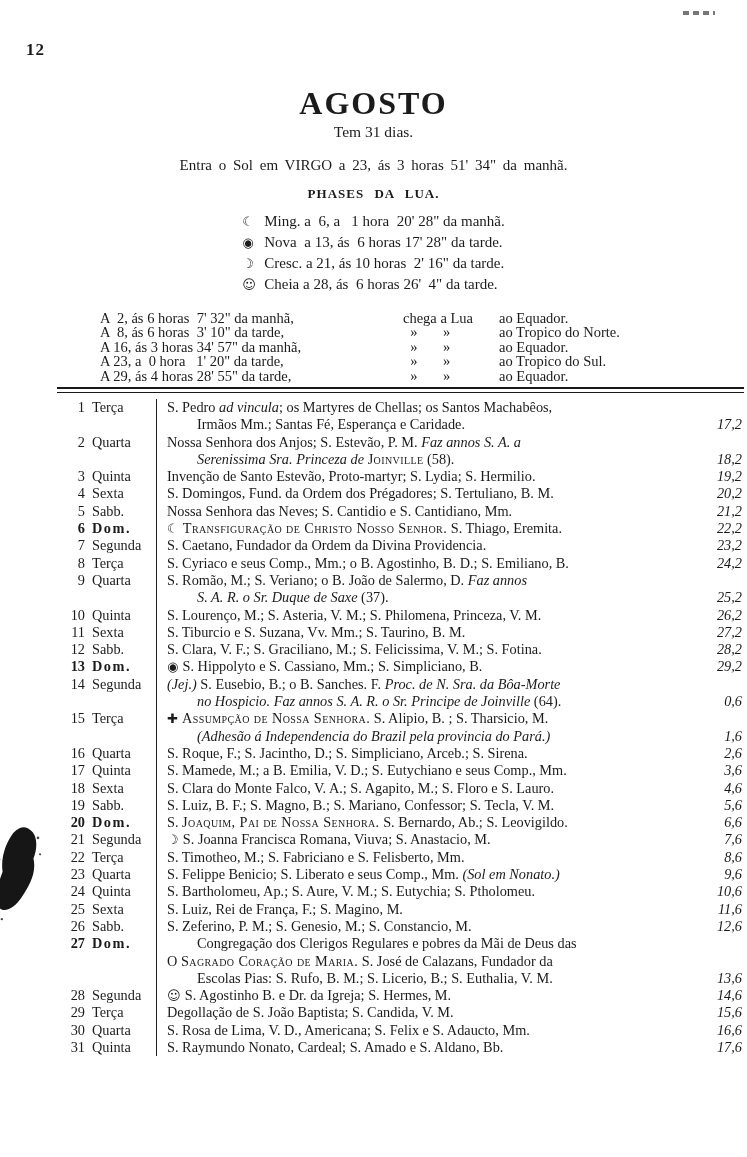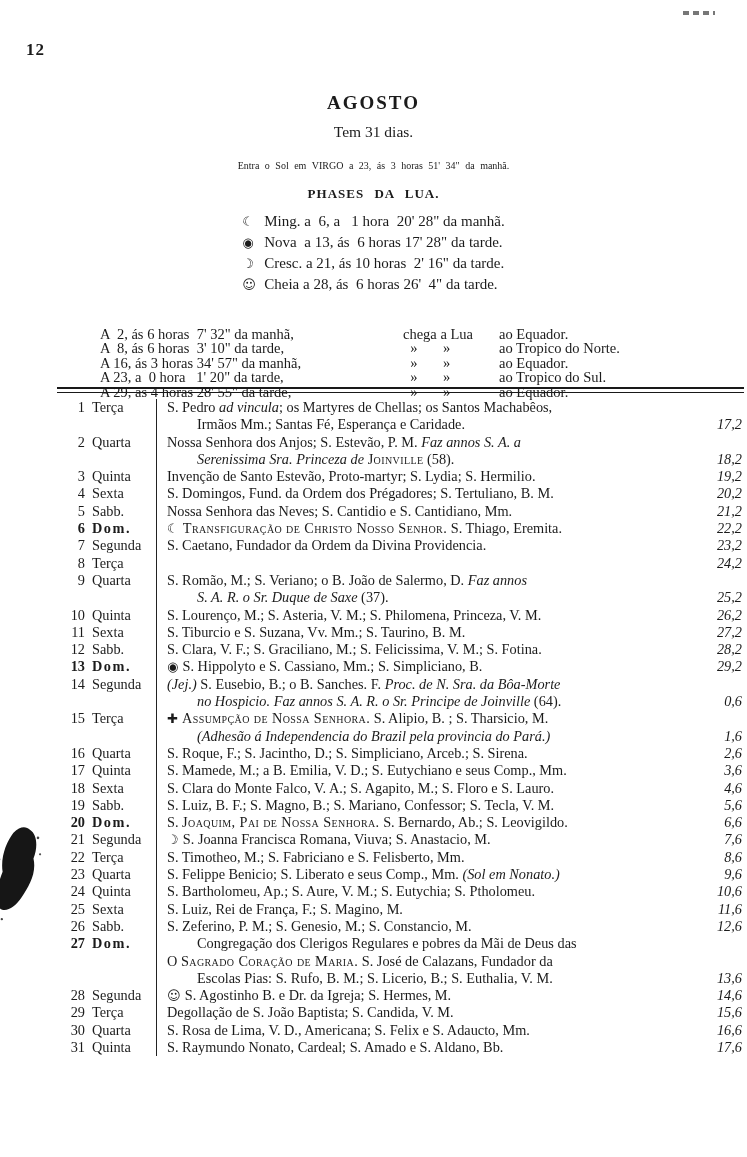--- a/index.html
+++ b/index.html
@@ -12,7 +12,7 @@
   .smudge{position:absolute;right:32px;top:11px;width:32px;height:4px;
     background:repeating-linear-gradient(90deg,#555 0 6px,transparent 6px 10px);opacity:.8;}
   .head{position:absolute;left:0;right:0;top:88px;text-align:center;}
-  .month{font-size:19px;font-weight:bold;letter-spacing:2px;line-height:30px;}
+  .month{font-size:32px;font-weight:bold;letter-spacing:2px;line-height:30px;}
   .days{font-size:15.5px;font-weight:normal;margin-top:4px;line-height:20px;}
   .sun-entry{font-size:10px;margin-top:14px;line-height:19px;word-spacing:3px;}
   .phases-title{font-size:13px;font-weight:bold;margin-top:9px;line-height:19px;word-spacing:6px;letter-spacing:1px;}

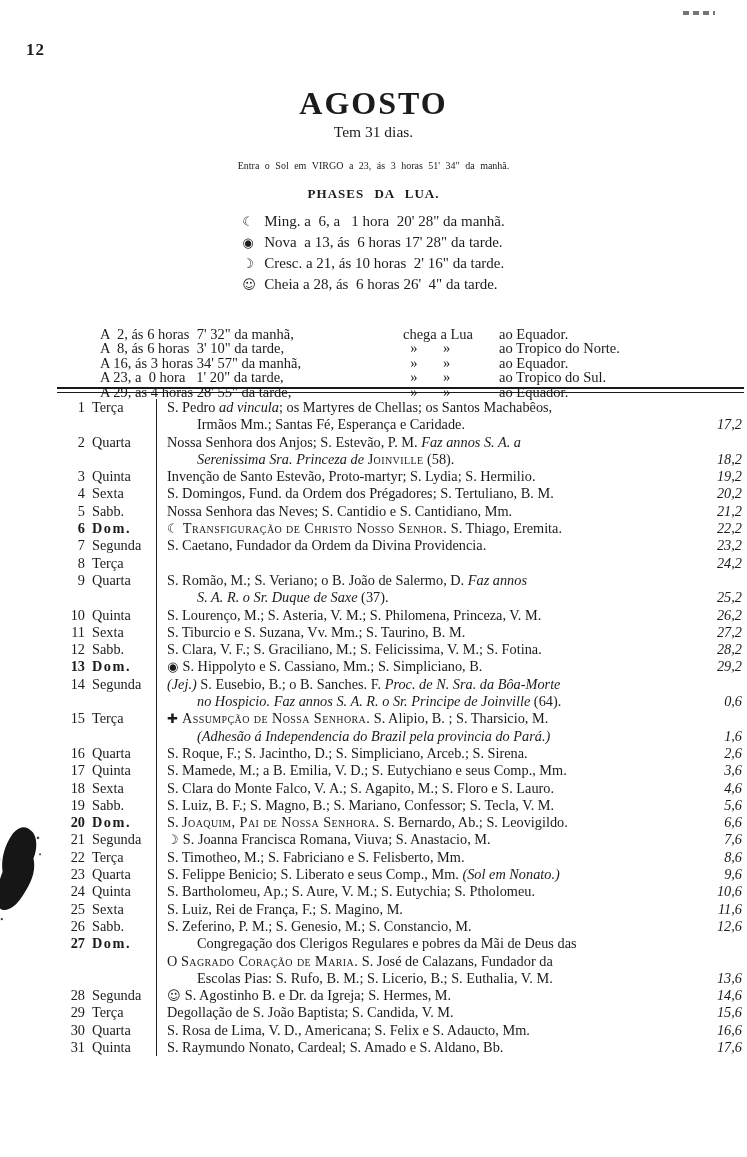--- a/index.html
+++ b/index.html
@@ -14,7 +14,7 @@
   .head{position:absolute;left:0;right:0;top:88px;text-align:center;}
   .month{font-size:32px;font-weight:bold;letter-spacing:2px;line-height:30px;}
   .days{font-size:15.5px;font-weight:normal;margin-top:4px;line-height:20px;}
-  .sun-entry{font-size:10px;margin-top:14px;line-height:19px;word-spacing:3px;}
+  .sun-entry{font-size:15px;margin-top:14px;line-height:19px;word-spacing:3px;}
   .phases-title{font-size:13px;font-weight:bold;margin-top:9px;line-height:19px;word-spacing:6px;letter-spacing:1px;}
   .phases{display:inline-block;text-align:left;margin-top:8px;font-size:15px;line-height:21px;}
   .phase-line{white-space:pre;}

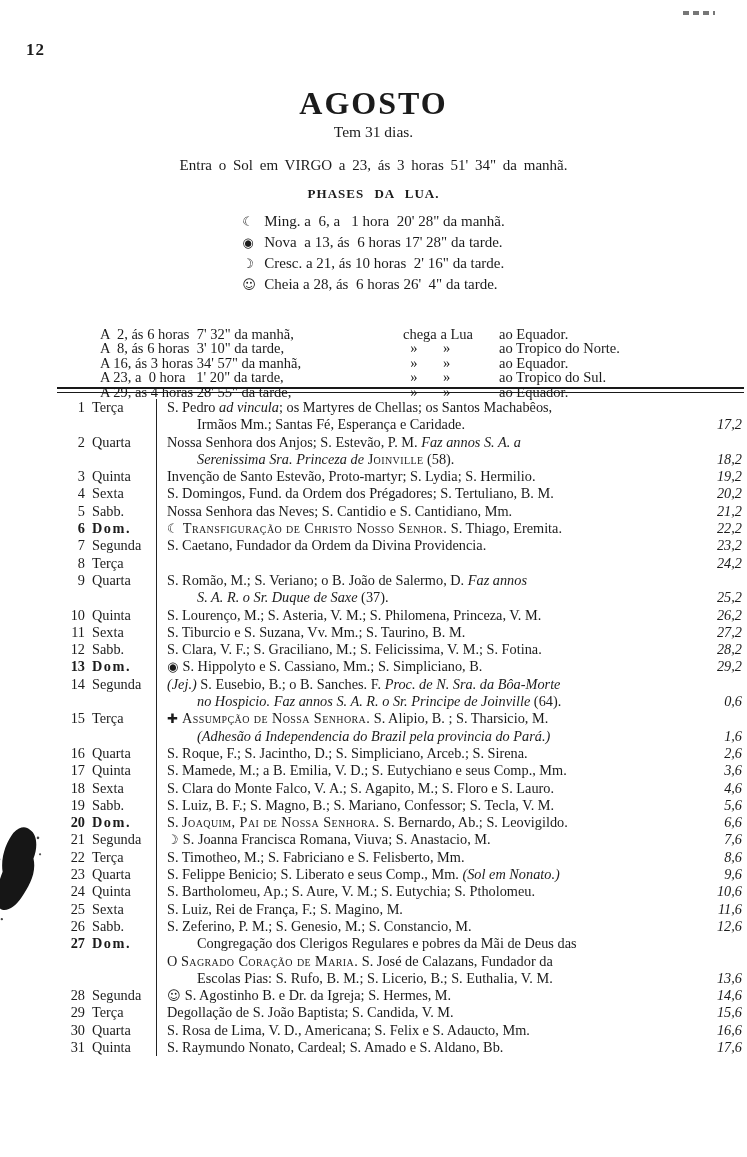--- a/index.html
+++ b/index.html
@@ -20,7 +20,7 @@
   .phase-line{white-space:pre;}
   .phase-sym{display:inline-block;width:22px;}
   .apogee{font-size:14.5px;line-height:17px;word-spacing:2px;}
-  .positions{position:absolute;left:100px;top:327px;font-size:14.5px;line-height:14.4px;}
+  .positions{position:absolute;left:100px;top:311px;font-size:14.5px;line-height:14.4px;}
   .pos-row{display:flex;}
   .pos-when{white-space:pre;width:303px;}
   .pos-mid{white-space:pre;width:96px;}

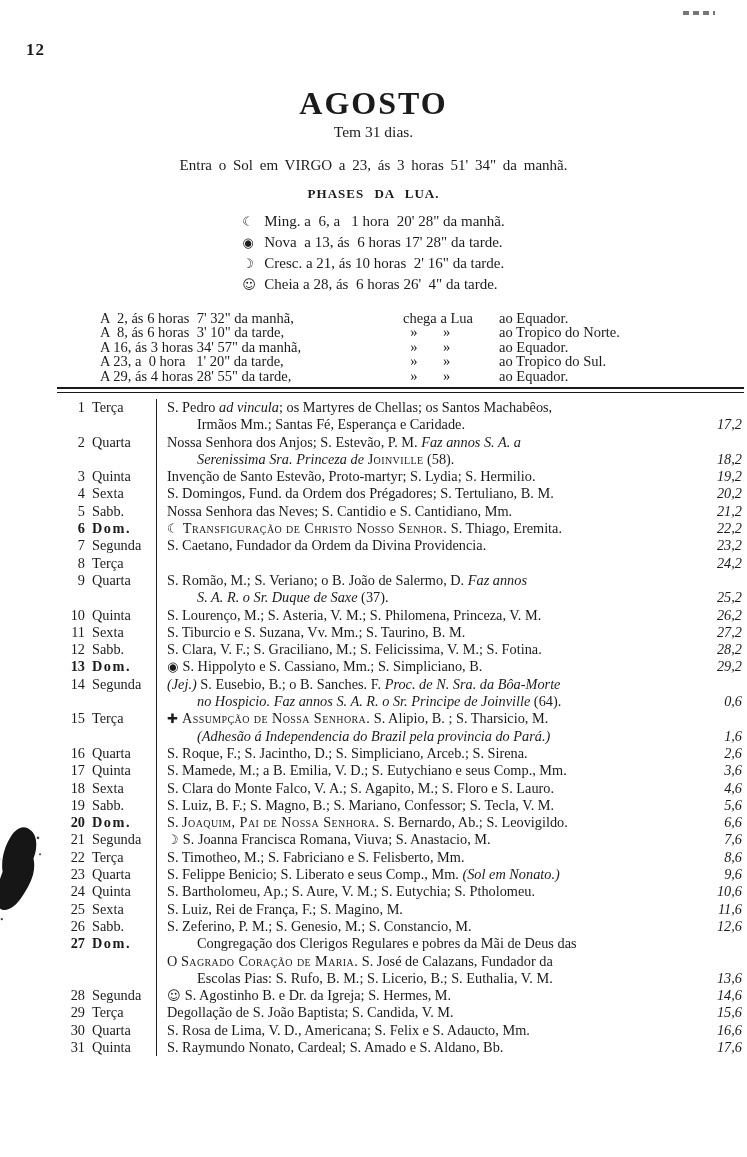--- a/index.html
+++ b/index.html
@@ -142,7 +142,7 @@
         <span class="c-num">8</span>
         <span class="c-day">Terça</span>
         <span class="c-body">
-          <span class="line"><span class="val">24,2</span></span>
+          <span class="line"><span class="val">24,2</span><span>S. Cyriaco e seus Comp., Mm.; o B. Agostinho, B. D.; S. Emiliano, B.</span></span>
         </span>
       </div>
       <div class="cal-row">

